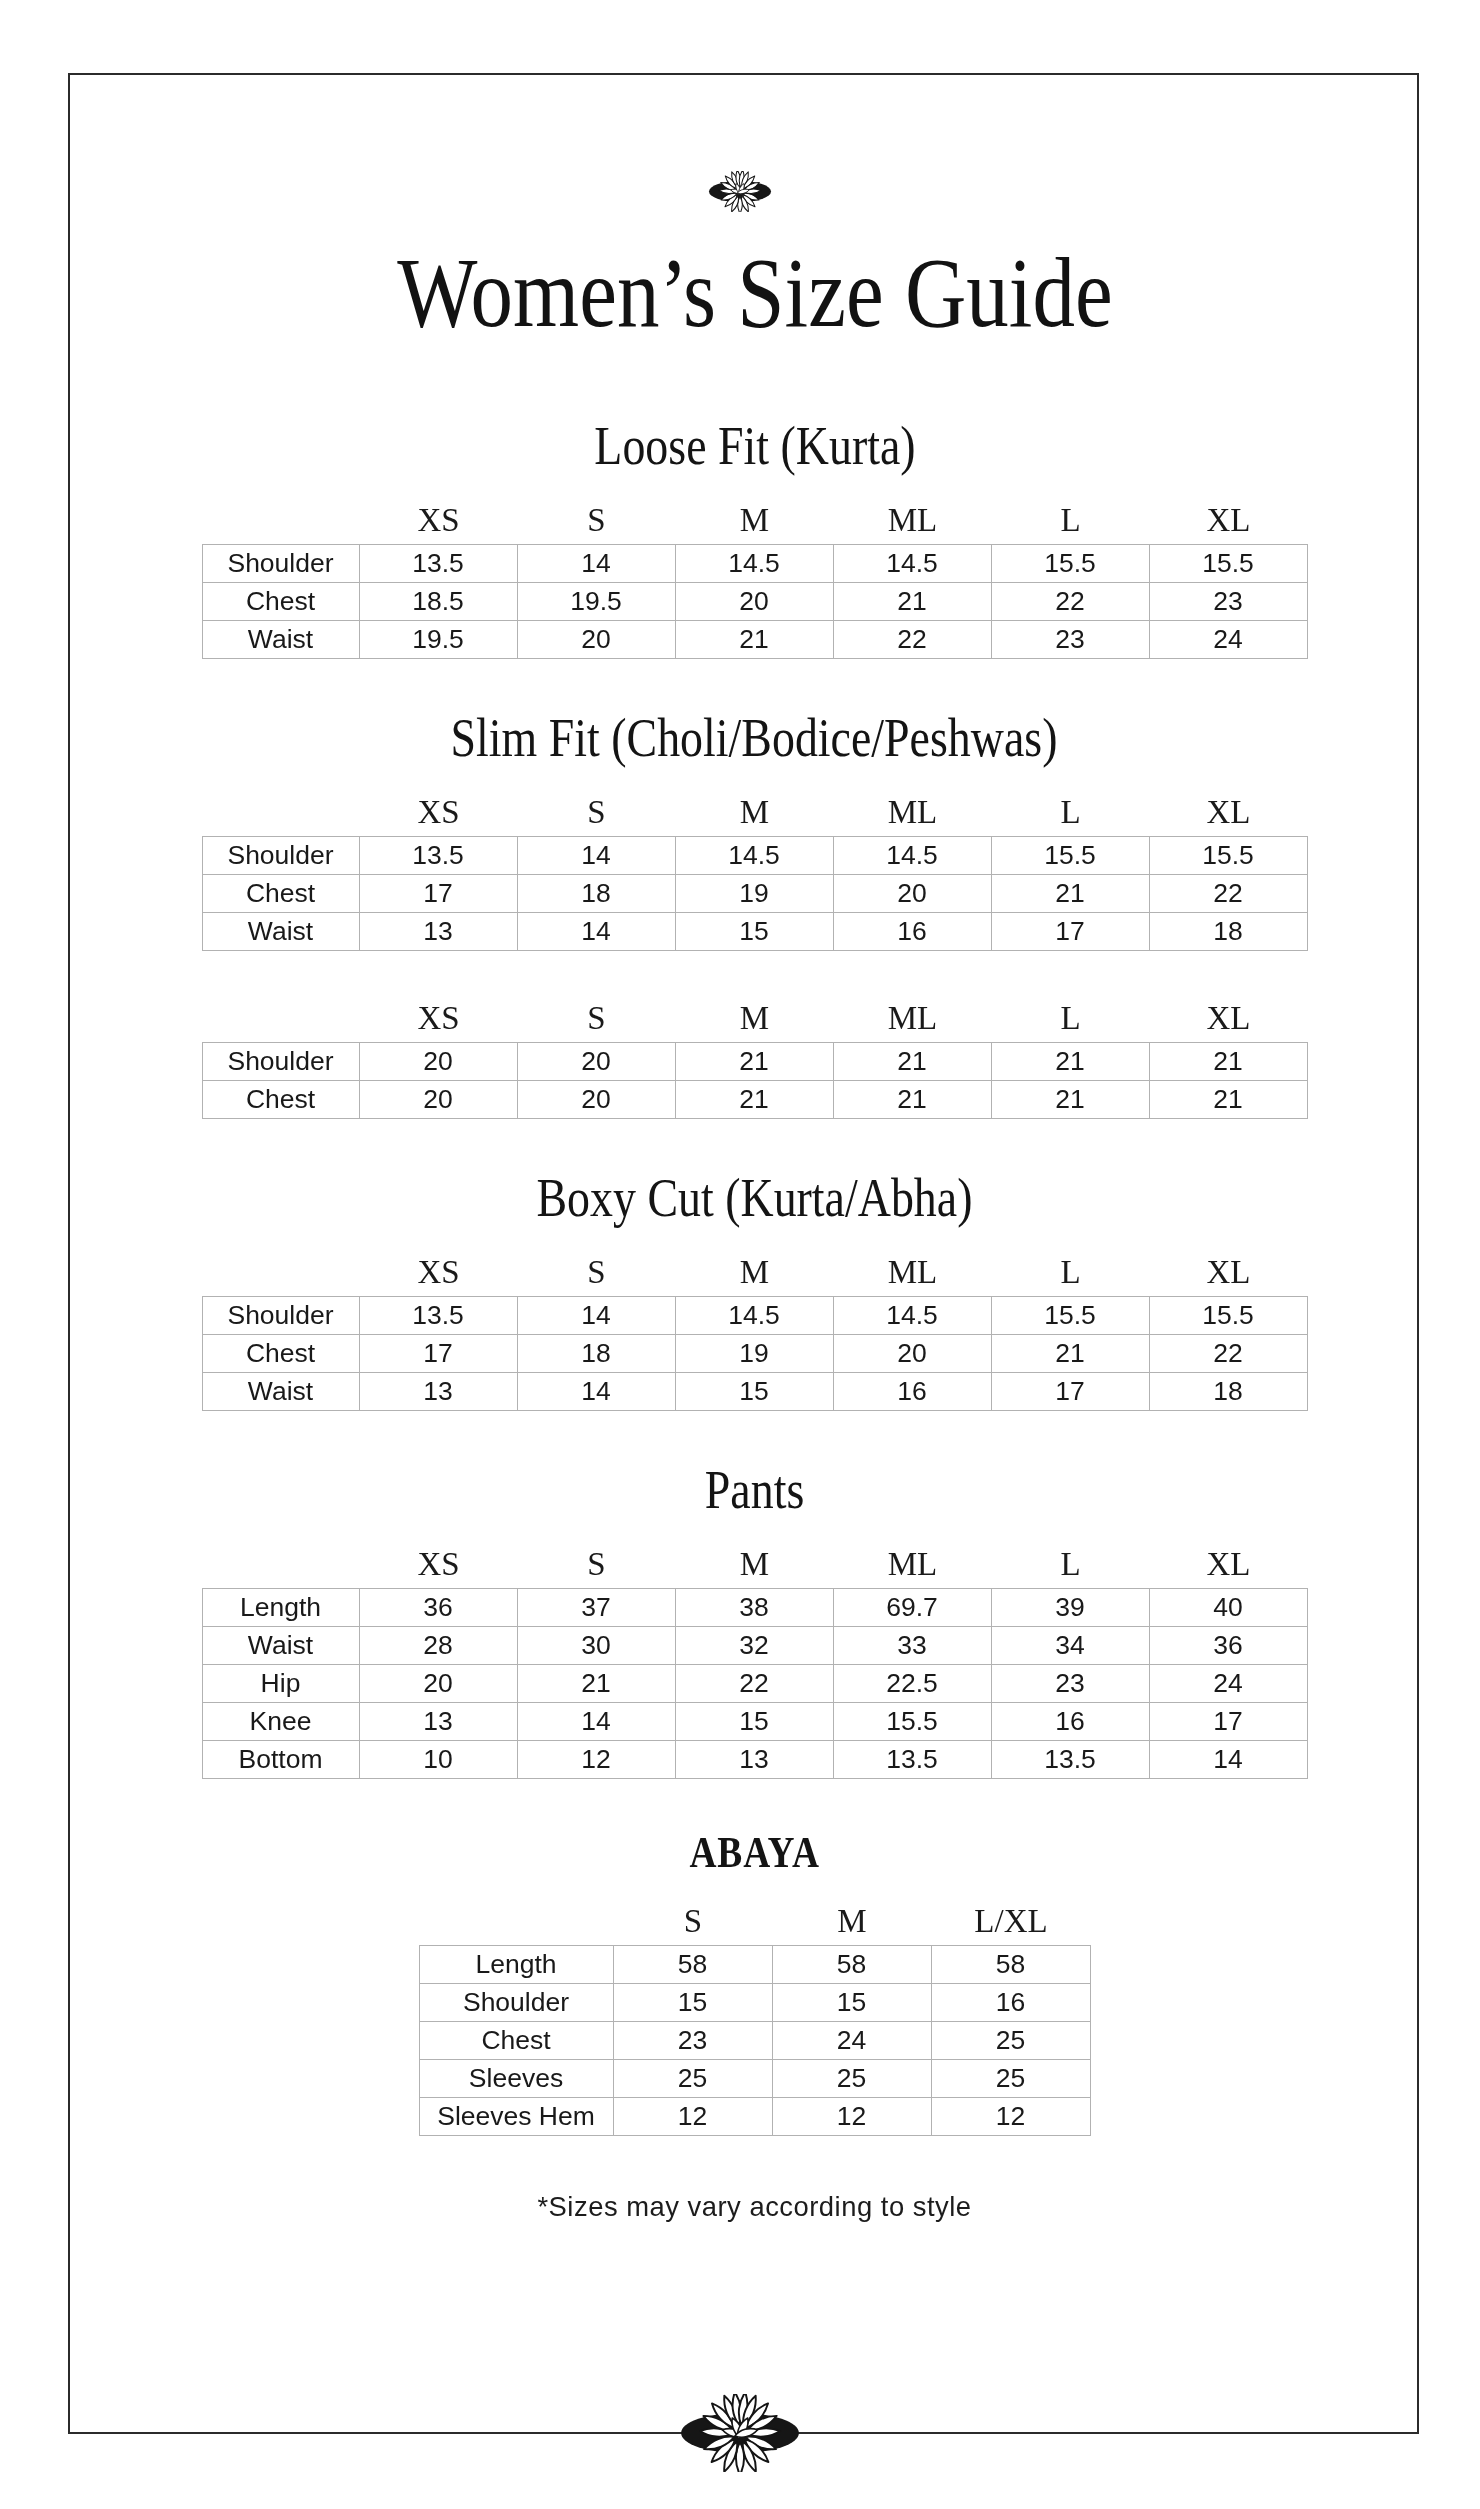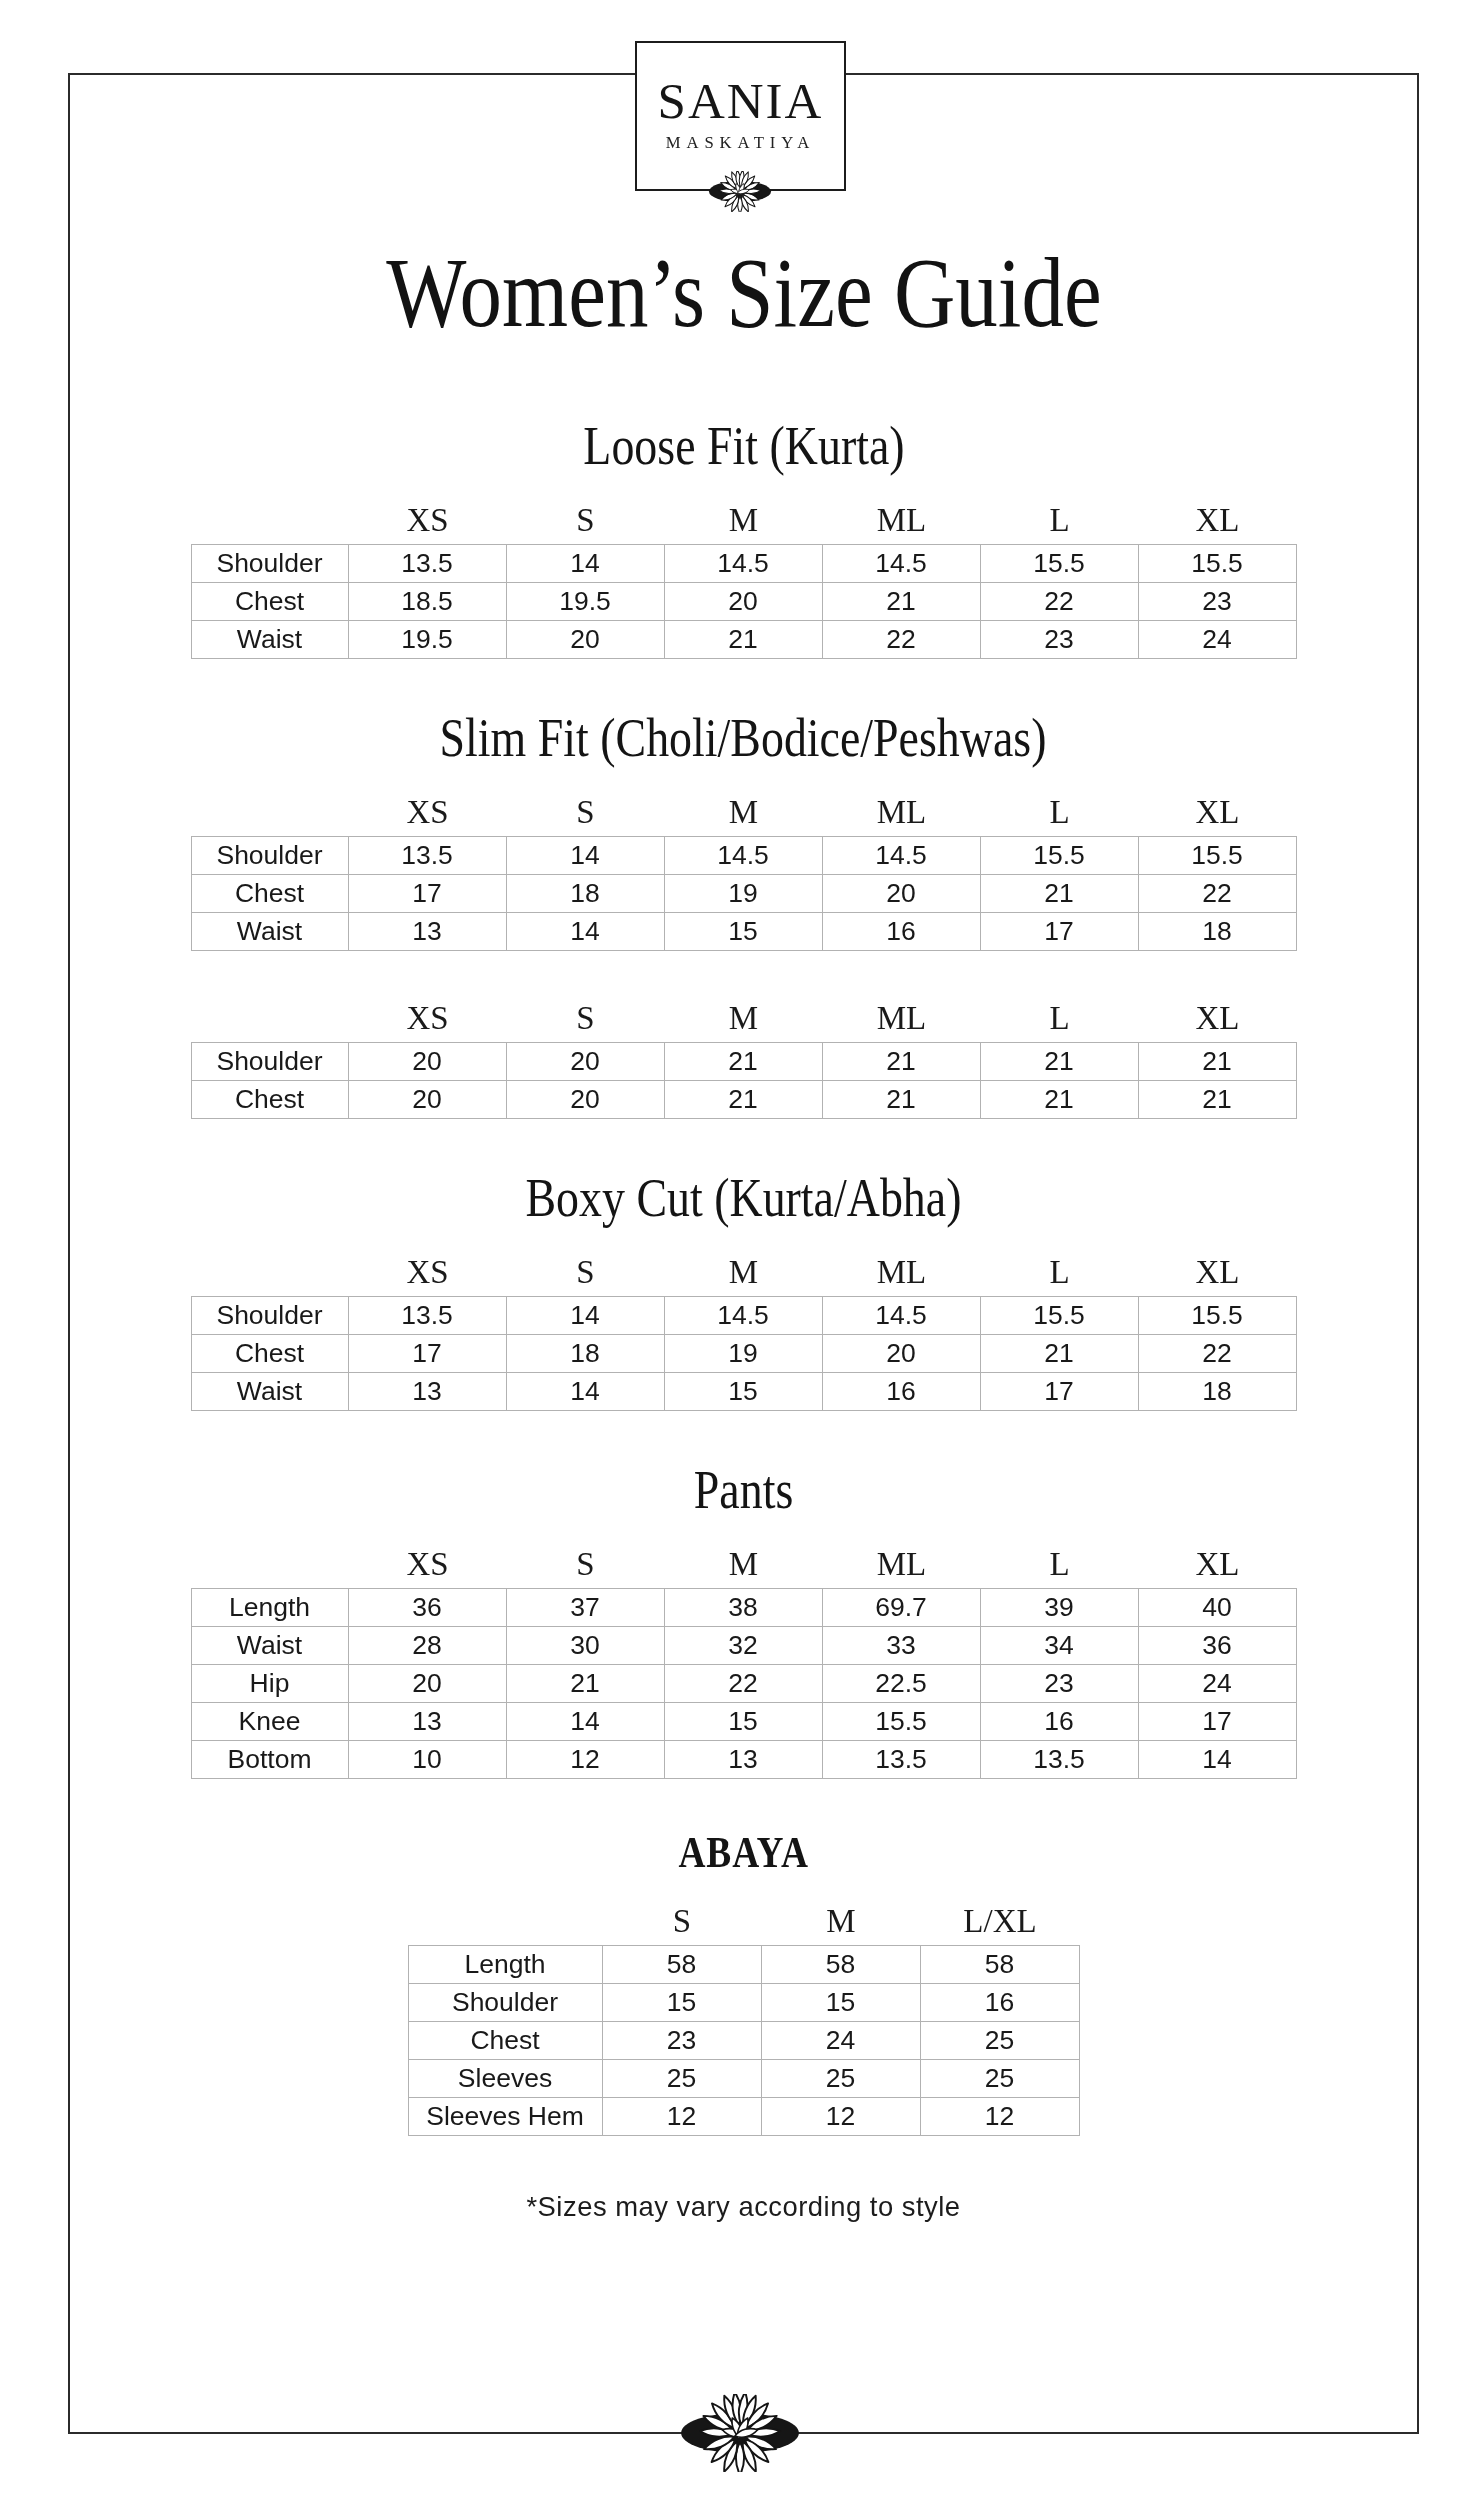--- a/index.html
+++ b/index.html
@@ -105,10 +105,6 @@
 
   <div class="frame"></div>
 
-  <div class="logo-box">
-    <div class="logo-name">SANIA</div>
-    <div class="logo-sub">MASKATIYA</div>
-  </div>
 
   <svg class="ornament-top" viewBox="0 0 240 100" width="98" height="41">
       <use href="#laurel"></use>

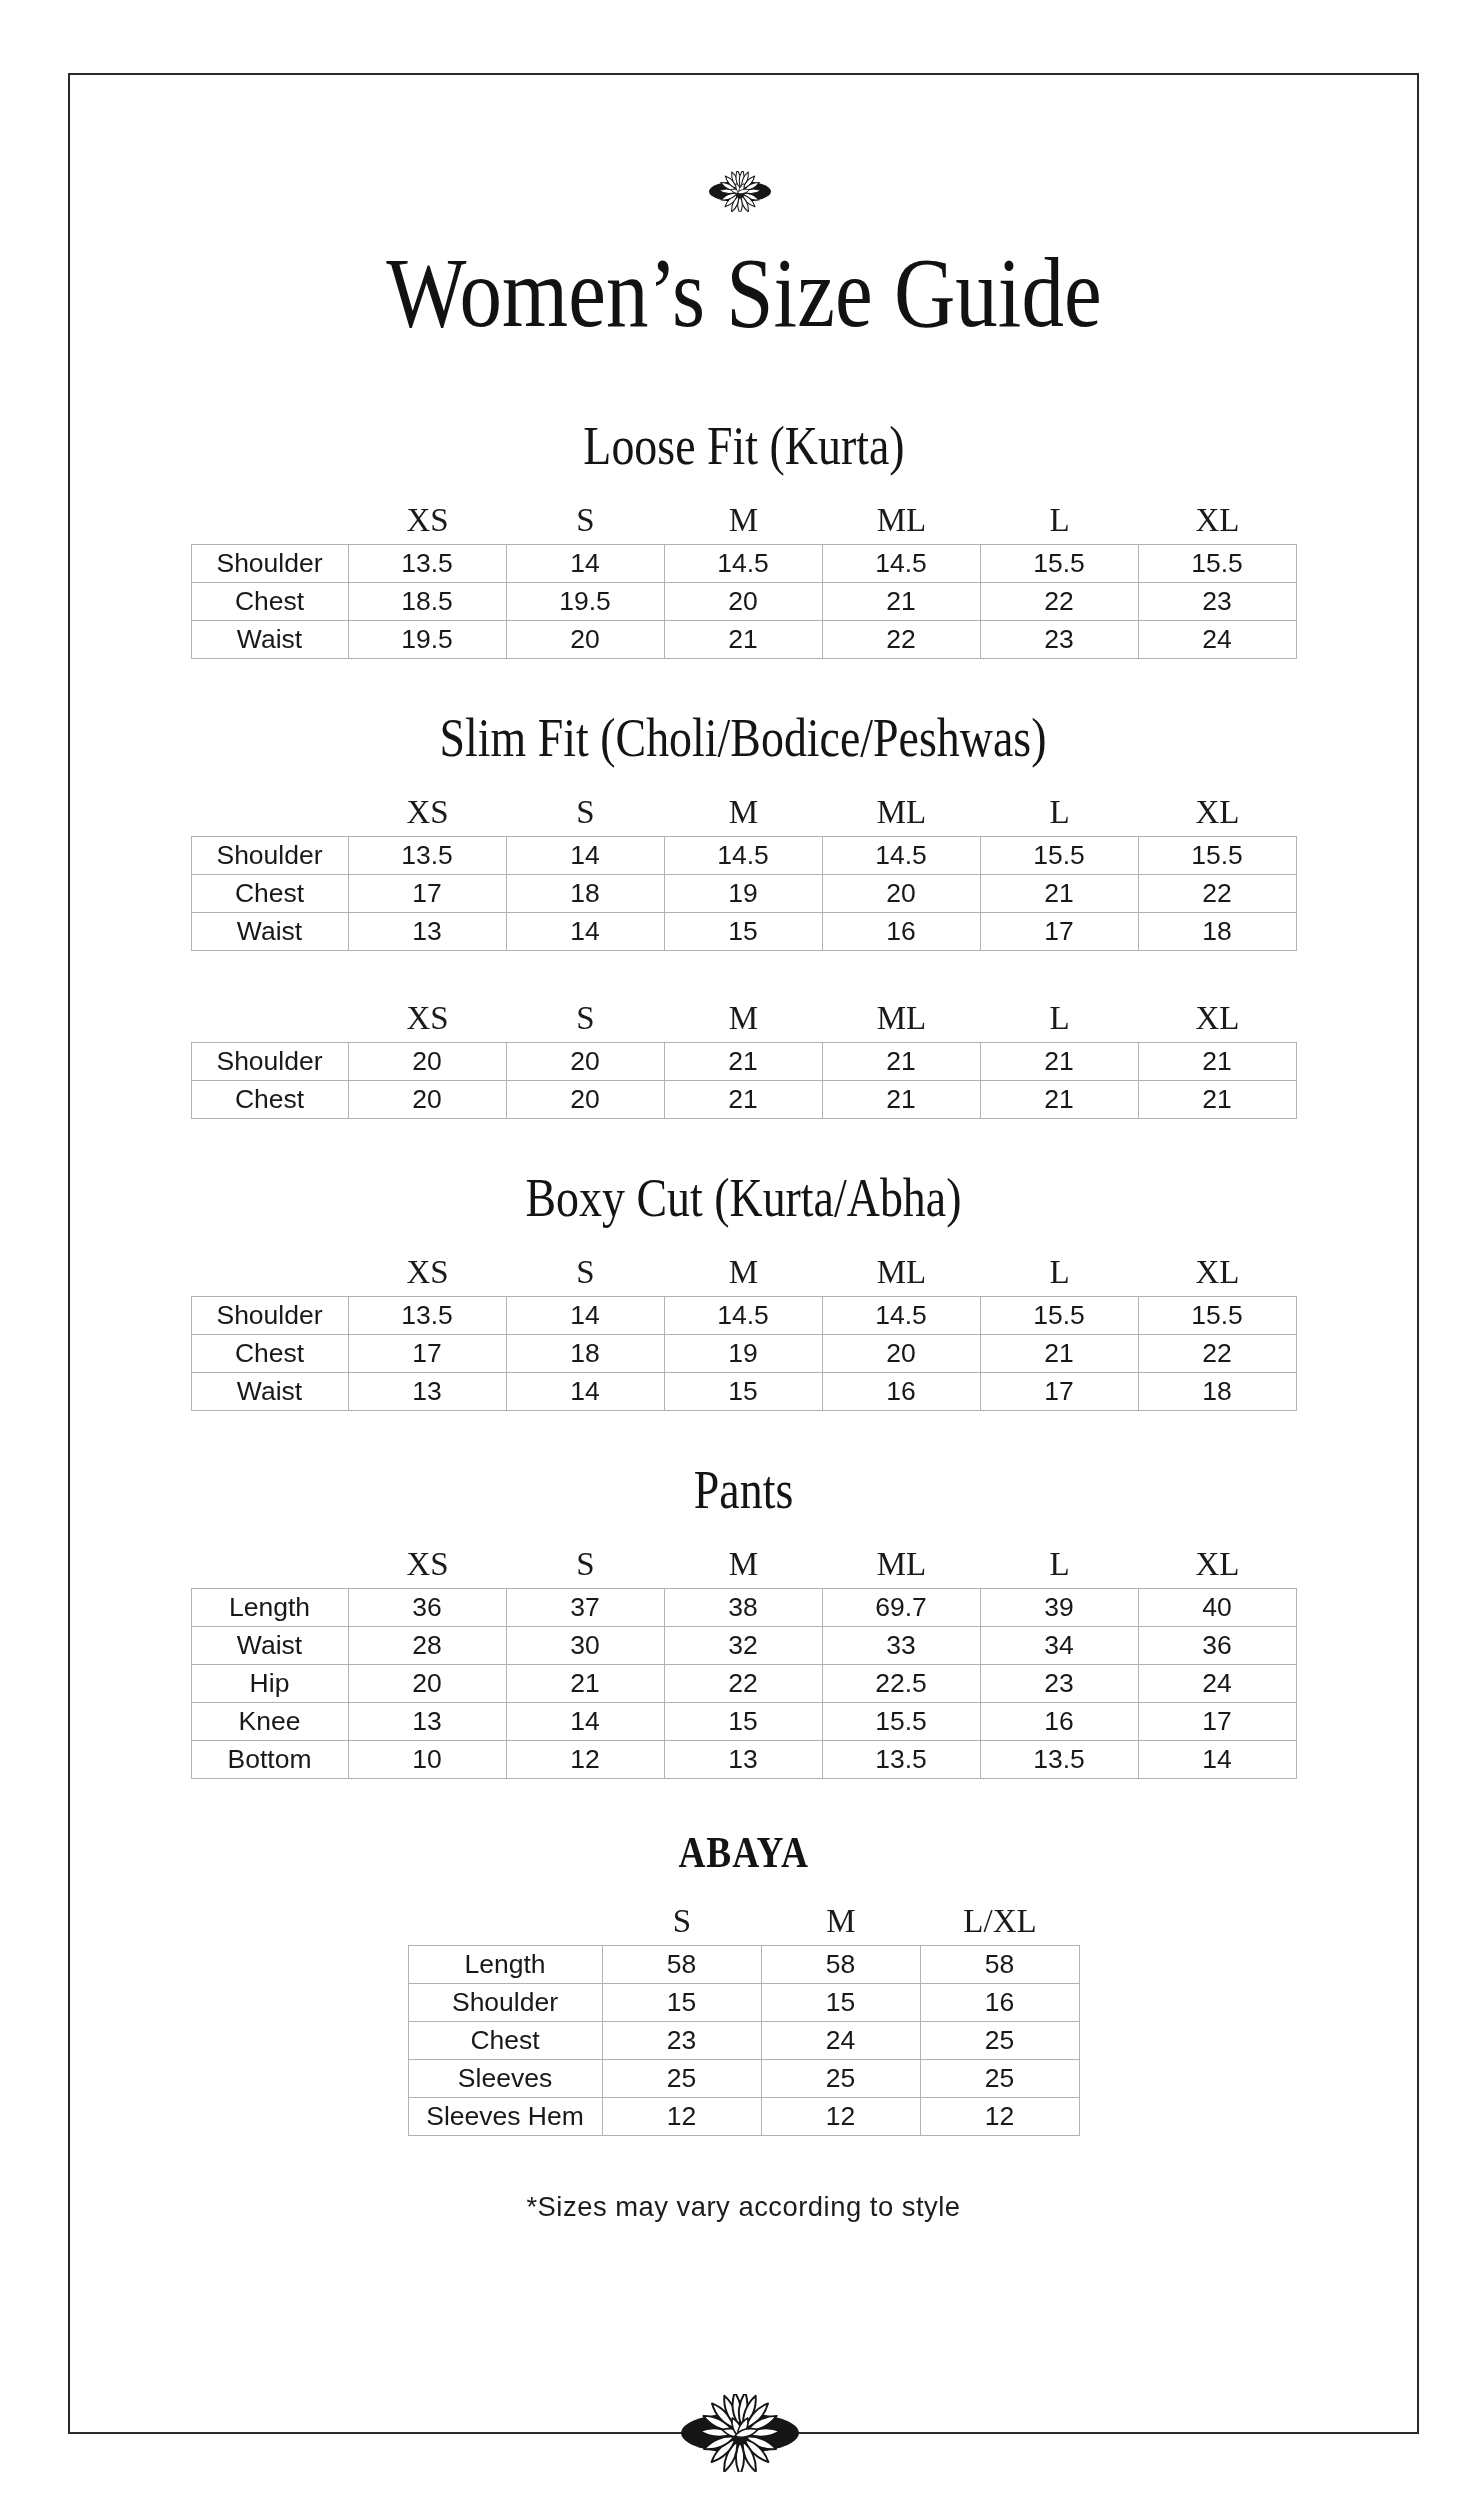--- a/index.html
+++ b/index.html
@@ -28,7 +28,7 @@
   .ornament-bottom{position:absolute;left:50%;top:2394px;transform:translateX(-50%);z-index:2;}
   
   .content{
-    position:absolute;left:68px;top:0;width:1351px;text-align:center;z-index:2;
+    position:absolute;left:68px;top:0;width:1351px;text-align:center;z-index:2;padding-left:11px;
   }
   .condensed{display:inline-block;transform:scaleX(0.85);transform-origin:50% 50%;white-space:nowrap;}
   .page-title{

